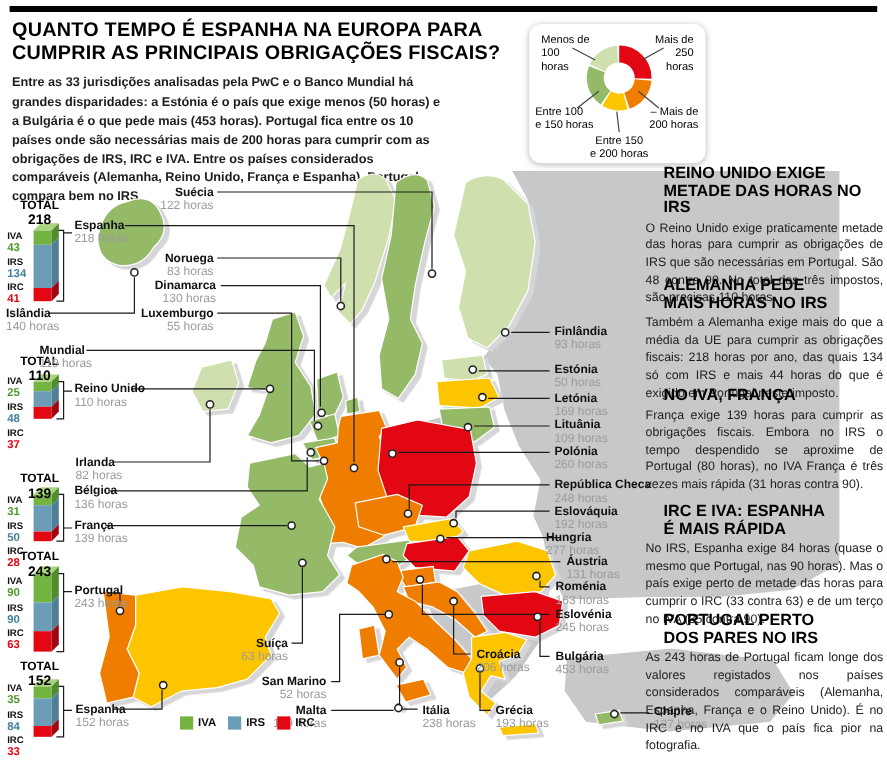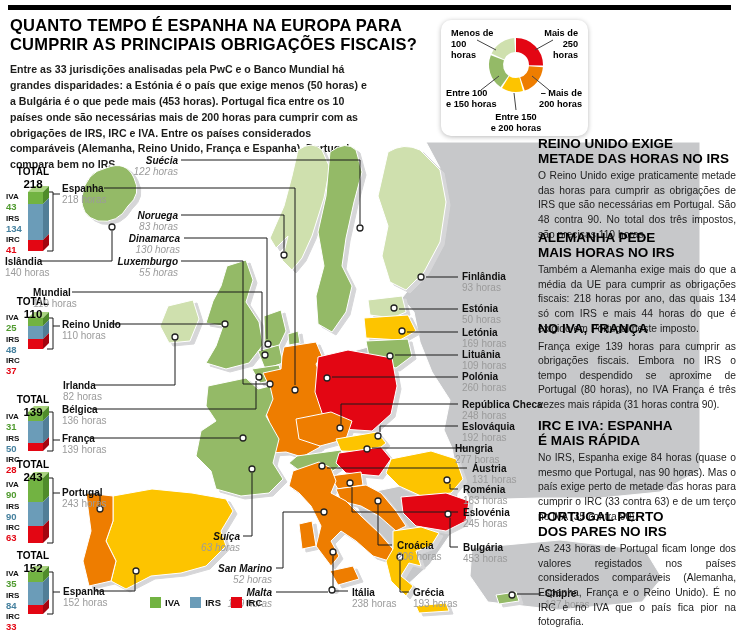--- a/index.html
+++ b/index.html
@@ -27,7 +27,7 @@
   .article h2{margin:0 0 3px;font-size:13.5px;line-height:1.08;font-weight:800;color:#000;}
   .article p{margin:0;font-size:10.3px;line-height:1.42;color:#1c1c1c;text-align:justify;}
   .legend-card{position:absolute;left:441px;top:20px;width:147px;height:116px;background:#fff;border-radius:10px;box-shadow:0 1px 5px rgba(0,0,0,.28);z-index:6;}
-  .lc-label{position:absolute;font-size:9.2px;font-weight:700;line-height:1.18;color:#000;}
+  .lc-label{position:absolute;font-size:9.2px;font-weight:400;line-height:1.18;color:#000;}
   .tax-legend{position:absolute;left:150px;top:597px;display:flex;gap:10px;align-items:center;z-index:5;}
   .tl-item{display:flex;align-items:center;gap:4px;font-size:9.5px;font-weight:700;color:#111;}
   .tl-sw{width:11px;height:11px;display:inline-block;}

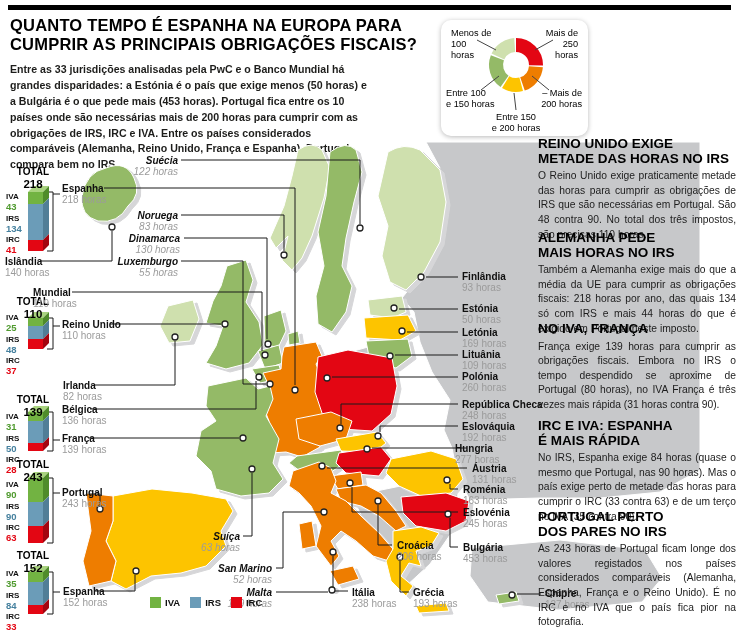--- a/index.html
+++ b/index.html
@@ -24,7 +24,7 @@
   .seg::after{content:"";position:absolute;left:15px;top:0;width:6px;height:100%;background:var(--s);transform:skewY(-45deg);transform-origin:0 0;}
   .seg.first::before{content:"";position:absolute;left:0;top:-6px;width:15px;height:6px;background:var(--t);transform:skewX(-45deg);transform-origin:0 100%;}
   .article{position:absolute;left:538px;width:198px;z-index:5;}
-  .article h2{margin:0 0 3px;font-size:13.5px;line-height:1.08;font-weight:800;color:#000;}
+  .article h2{margin:0 15px 3px;font-size:13.5px;line-height:1.08;font-weight:800;color:#000;}
   .article p{margin:0;font-size:10.3px;line-height:1.42;color:#1c1c1c;text-align:justify;}
   .legend-card{position:absolute;left:441px;top:20px;width:147px;height:116px;background:#fff;border-radius:10px;box-shadow:0 1px 5px rgba(0,0,0,.28);z-index:6;}
   .lc-label{position:absolute;font-size:9.2px;font-weight:400;line-height:1.18;color:#000;}

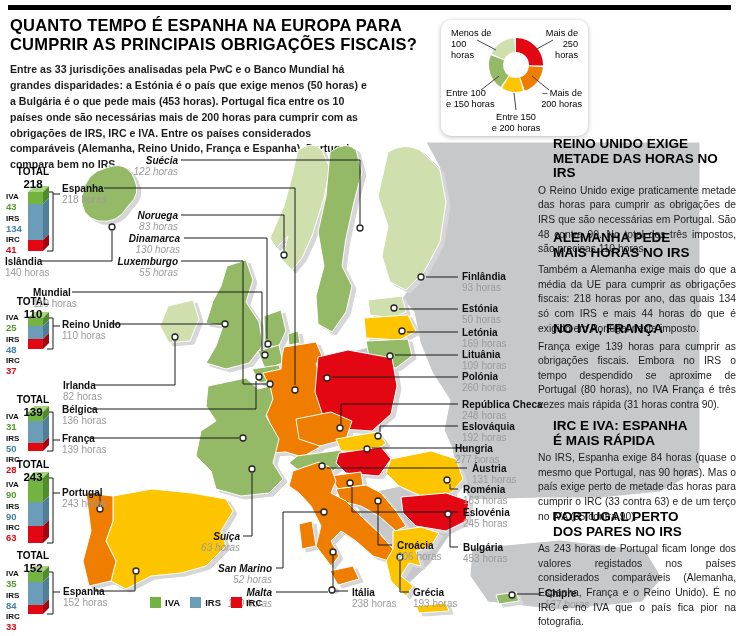--- a/index.html
+++ b/index.html
@@ -12,7 +12,7 @@
   .maplabel{position:absolute;z-index:5;font-size:10px;line-height:1.12;white-space:nowrap;}
   .maplabel .n{display:block;font-weight:700;color:#101010;}
   .maplabel .h{display:block;color:#9b9b9b;font-size:10px;font-weight:400;}
-  .mr{text-align:right;font-style:italic;}
+  .mr{text-align:right;}
   .total{position:absolute;z-index:5;width:40px;text-align:center;font-weight:800;font-size:10px;line-height:1.15;color:#000;}
   .total .tnum{font-size:11.5px;}
   .sides{position:absolute;z-index:5;}

